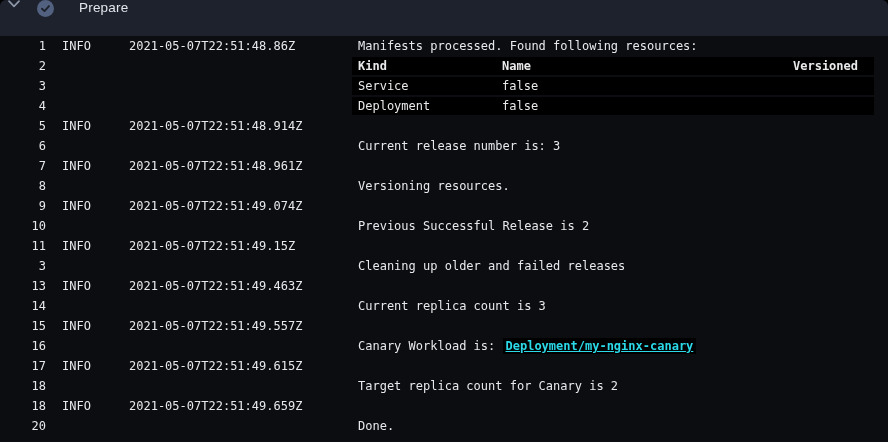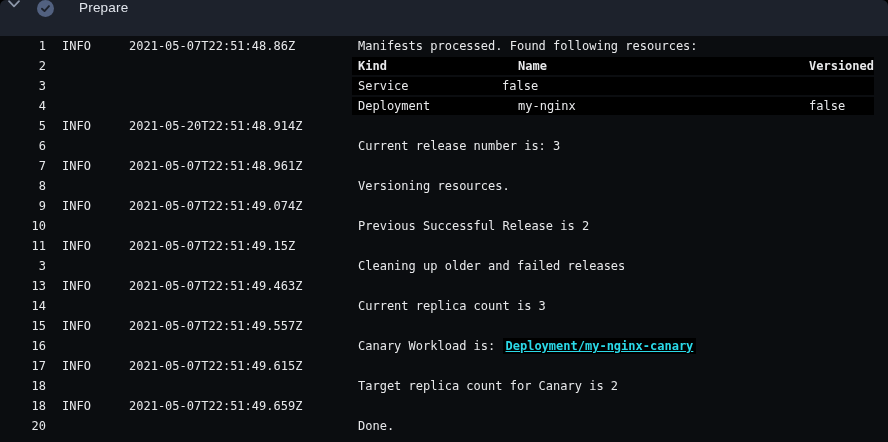--- a/index.html
+++ b/index.html
@@ -86,7 +86,7 @@
   }
   .msg.tbl-head .cell { font-weight: bold; }
   .cell-kind { width: 144px; flex: none; }
-  .cell-name { width: 291px; flex: none; margin-left: 16px; }
+  .cell-name { width: 291px; flex: none; }
   .cell-versioned { flex: 1; }
   
   .hl {

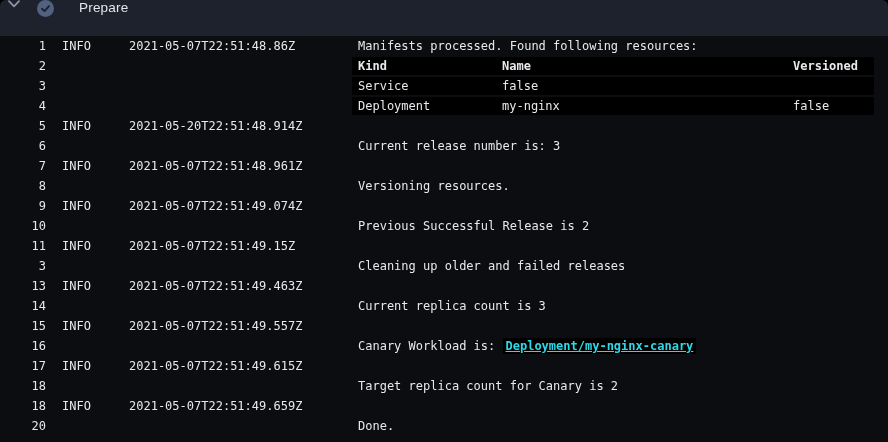--- a/index.html
+++ b/index.html
@@ -121,7 +121,7 @@
       <div class="log-row"><span class="ln">1</span><span class="lvl">INFO</span><span class="ts">2021-05-07T22:51:48.86Z</span><span class="msg">Manifests processed. Found following resources:</span></div>
       <div class="log-row"><span class="ln">2</span><span class="lvl"></span><span class="ts"></span><span class="msg tbl tbl-head"><span class="cell cell-kind">Kind</span><span class="cell cell-name">Name</span><span class="cell cell-versioned">Versioned</span></span></div>
       <div class="log-row"><span class="ln">3</span><span class="lvl"></span><span class="ts"></span><span class="msg tbl"><span class="cell cell-kind">Service</span><span class="cell cell-versioned">false</span></span></div>
-      <div class="log-row"><span class="ln">4</span><span class="lvl"></span><span class="ts"></span><span class="msg tbl"><span class="cell cell-kind">Deployment</span><span class="cell cell-name">my-nginx</span><span class="cell cell-versioned">false</span></span></div>
+      <div class="log-row"><span class="ln">4</span><span class="lvl"></span><span class="ts"></span><span class="msg tbl"><span class="cell cell-kind">Deployment</span><span class="cell cell-versioned">false</span></span></div>
       <div class="log-row"><span class="ln">5</span><span class="lvl">INFO</span><span class="ts">2021-05-20T22:51:48.914Z</span><span class="msg"></span></div>
       <div class="log-row"><span class="ln">6</span><span class="lvl"></span><span class="ts"></span><span class="msg">Current release number is: 3</span></div>
       <div class="log-row"><span class="ln">7</span><span class="lvl">INFO</span><span class="ts">2021-05-07T22:51:48.961Z</span><span class="msg"></span></div>

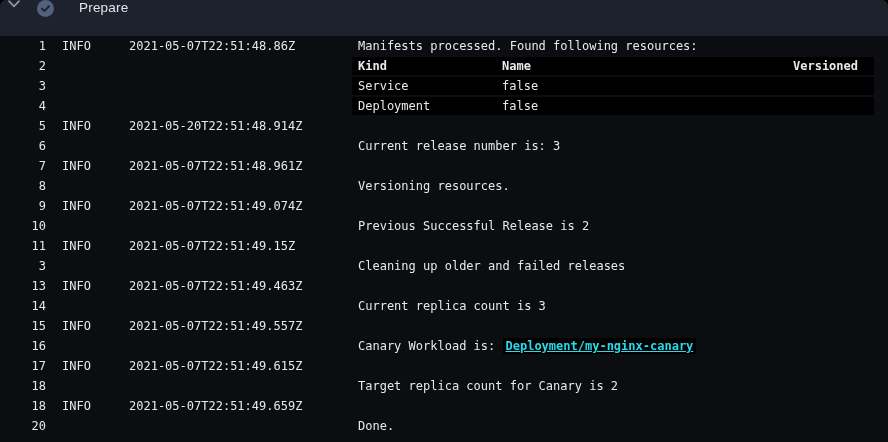--- a/index.html
+++ b/index.html
@@ -122,7 +122,7 @@
       <div class="log-row"><span class="ln">2</span><span class="lvl"></span><span class="ts"></span><span class="msg tbl tbl-head"><span class="cell cell-kind">Kind</span><span class="cell cell-name">Name</span><span class="cell cell-versioned">Versioned</span></span></div>
       <div class="log-row"><span class="ln">3</span><span class="lvl"></span><span class="ts"></span><span class="msg tbl"><span class="cell cell-kind">Service</span><span class="cell cell-versioned">false</span></span></div>
       <div class="log-row"><span class="ln">4</span><span class="lvl"></span><span class="ts"></span><span class="msg tbl"><span class="cell cell-kind">Deployment</span><span class="cell cell-versioned">false</span></span></div>
-      <div class="log-row"><span class="ln">5</span><span class="lvl">INFO</span><span class="ts">2021-05-20T22:51:48.914Z</span><span class="msg"></span></div>
+      <div class="log-row"><span class="ln">5</span><span class="lvl">INFO</span><span class="ts">2021-05-07T22:51:48.914Z</span><span class="msg"></span></div>
       <div class="log-row"><span class="ln">6</span><span class="lvl"></span><span class="ts"></span><span class="msg">Current release number is: 3</span></div>
       <div class="log-row"><span class="ln">7</span><span class="lvl">INFO</span><span class="ts">2021-05-07T22:51:48.961Z</span><span class="msg"></span></div>
       <div class="log-row"><span class="ln">8</span><span class="lvl"></span><span class="ts"></span><span class="msg">Versioning resources.</span></div>

